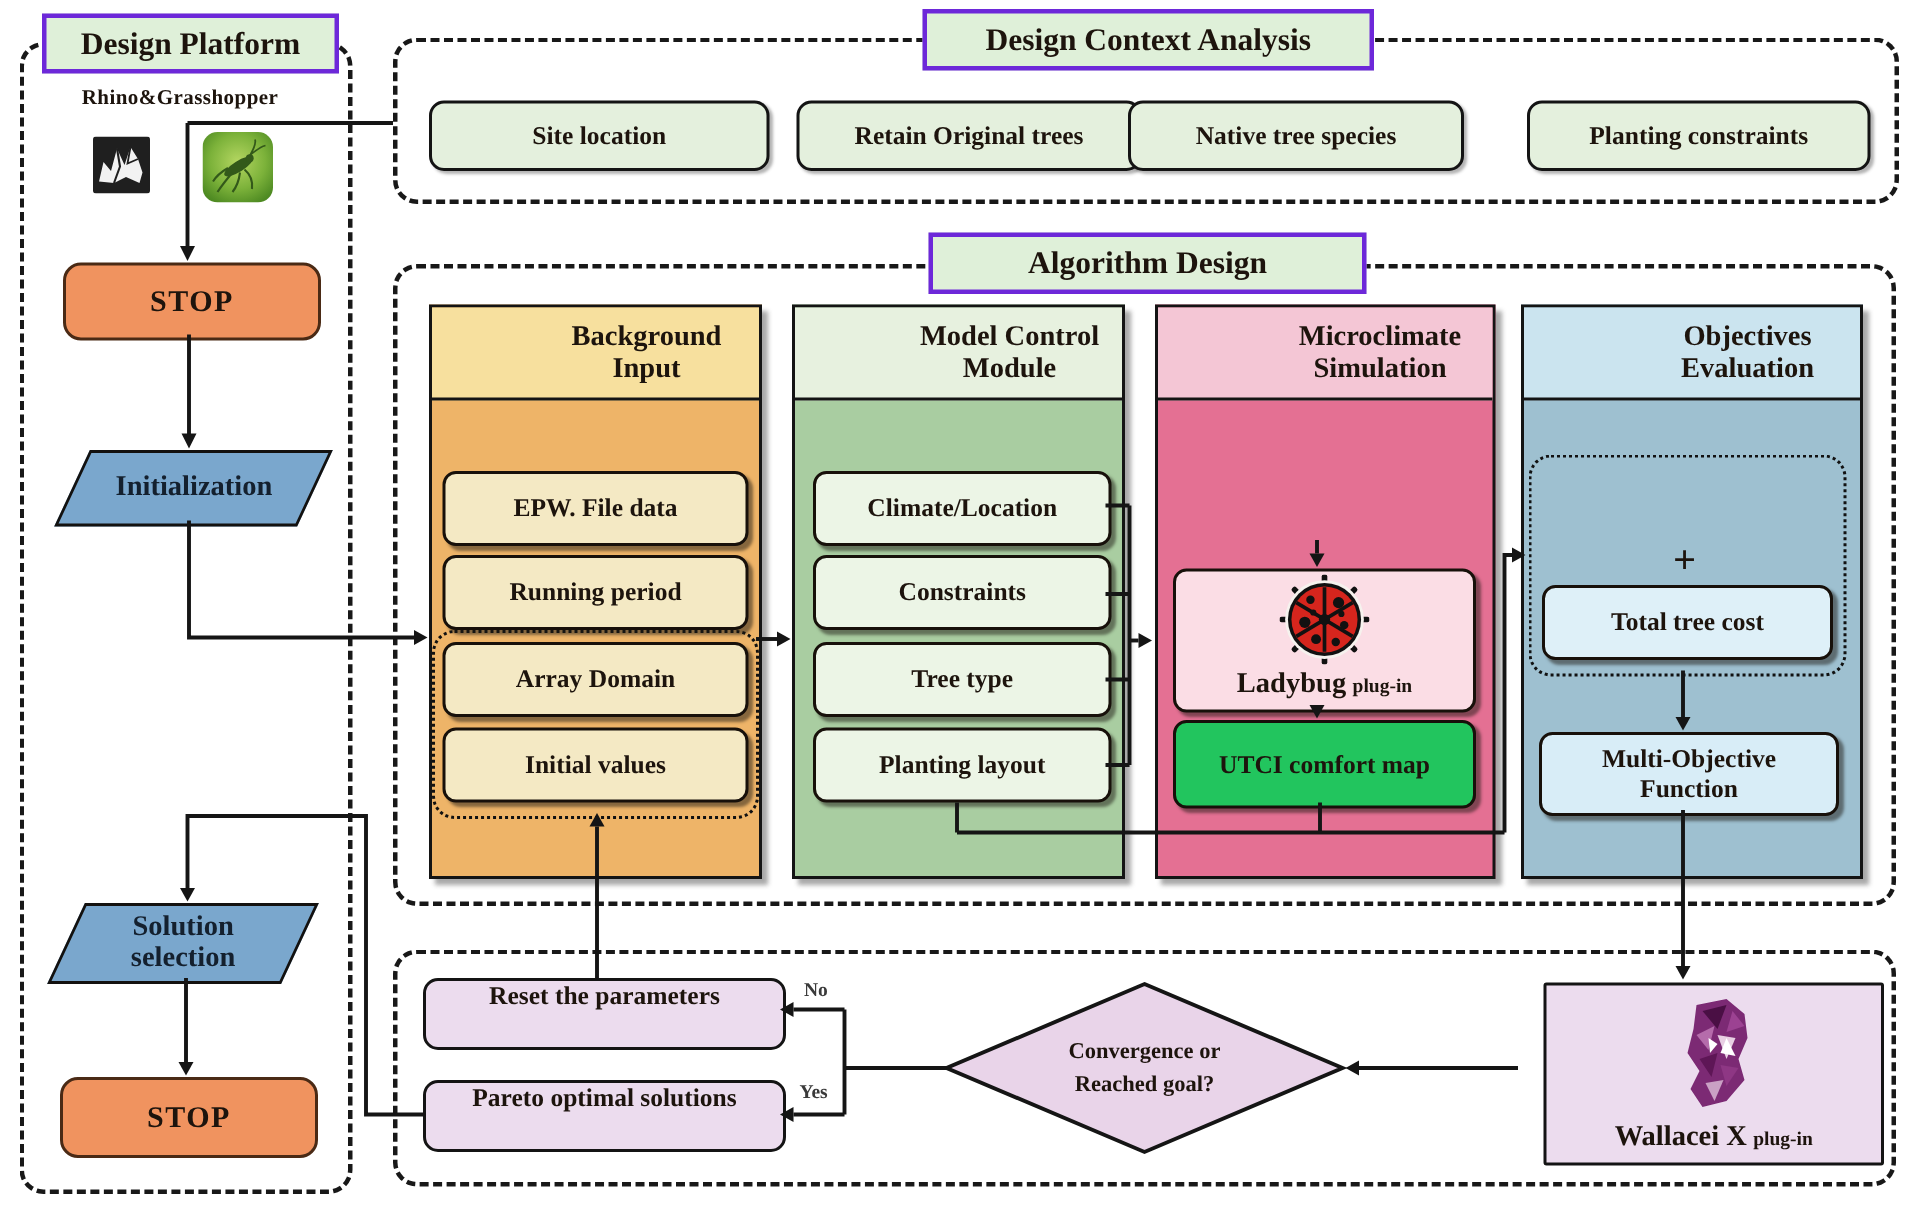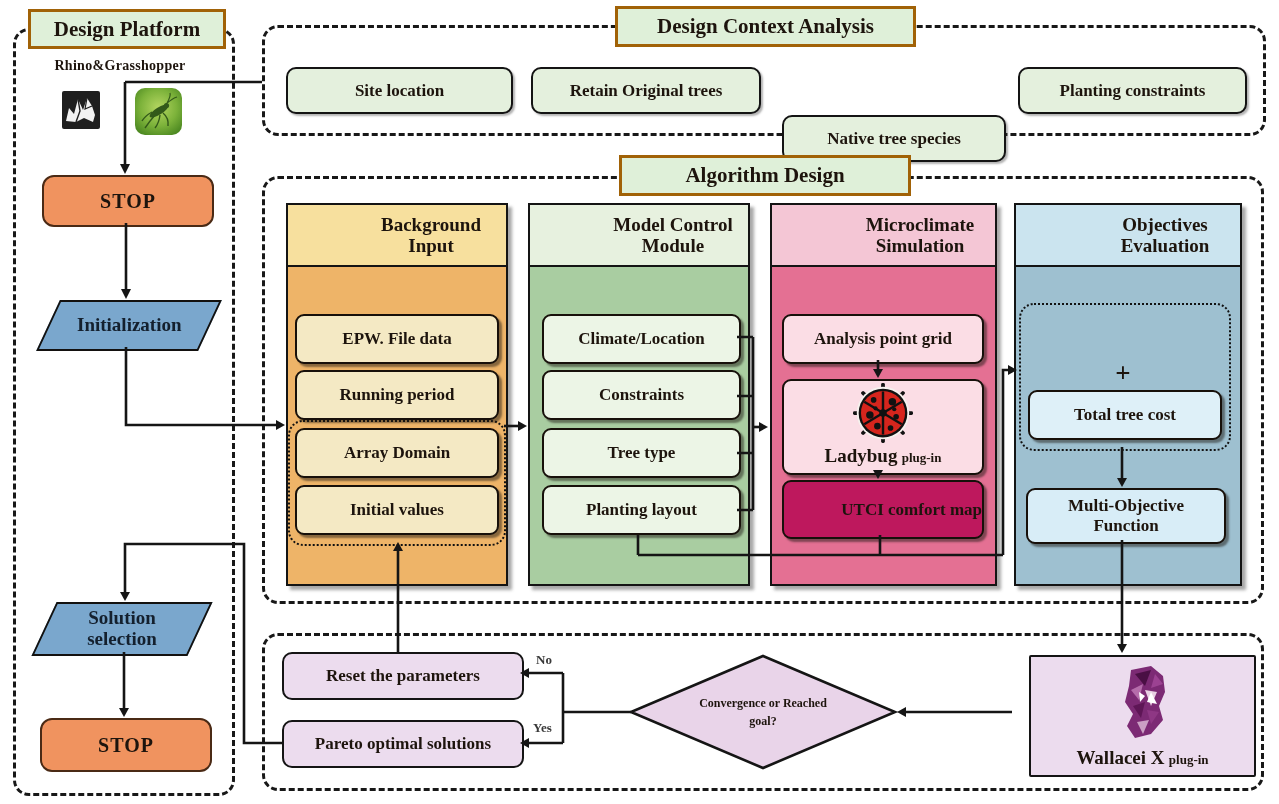--- a/index.html
+++ b/index.html
@@ -7,7 +7,7 @@
           font-family:"Liberation Serif","DejaVu Serif",serif;color:#1d140d;}
   .abs{position:absolute;}
   .dashed{position:absolute;border:3px dashed #181818;border-radius:16px;}
-  .title-box{position:absolute;background:#dff0d9;border:3px solid #a16207;display:flex;align-items:center;justify-content:center;
+  .title-box{position:absolute;background:#dff0d9;border:3px solid #6d28d9;display:flex;align-items:center;justify-content:center;
              font-weight:bold;font-size:21px;z-index:3;}
   .ctx-box{position:absolute;background:#e4f0dd;border:2.4px solid #141414;border-radius:10px;display:flex;align-items:center;justify-content:center;
            font-weight:bold;font-size:17px;box-shadow:2px 2px 2px rgba(40,40,40,.35);}

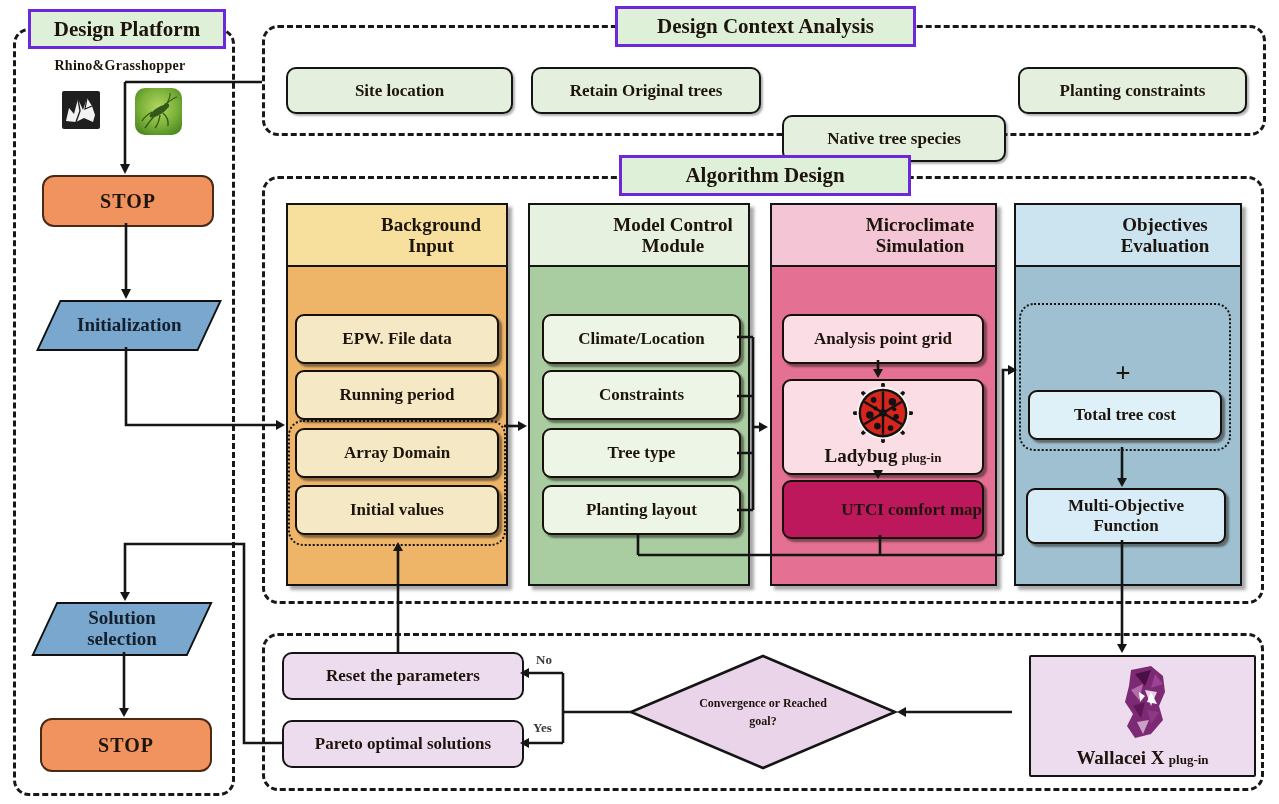--- a/index.html
+++ b/index.html
@@ -93,7 +93,7 @@
   <div class="ctx-box" style="left:531px;top:67px;width:226px;height:43px;">
     <span>Retain Original trees</span>
   </div>
-  <div class="ctx-box" style="left:782px;top:67px;width:220px;height:43px;margin-top:48px;">
+  <div class="ctx-box" style="left:752px;top:67px;width:220px;height:43px;">
     <span>Native tree species</span>
   </div>
   <div class="ctx-box" style="left:1018px;top:67px;width:225px;height:43px;">

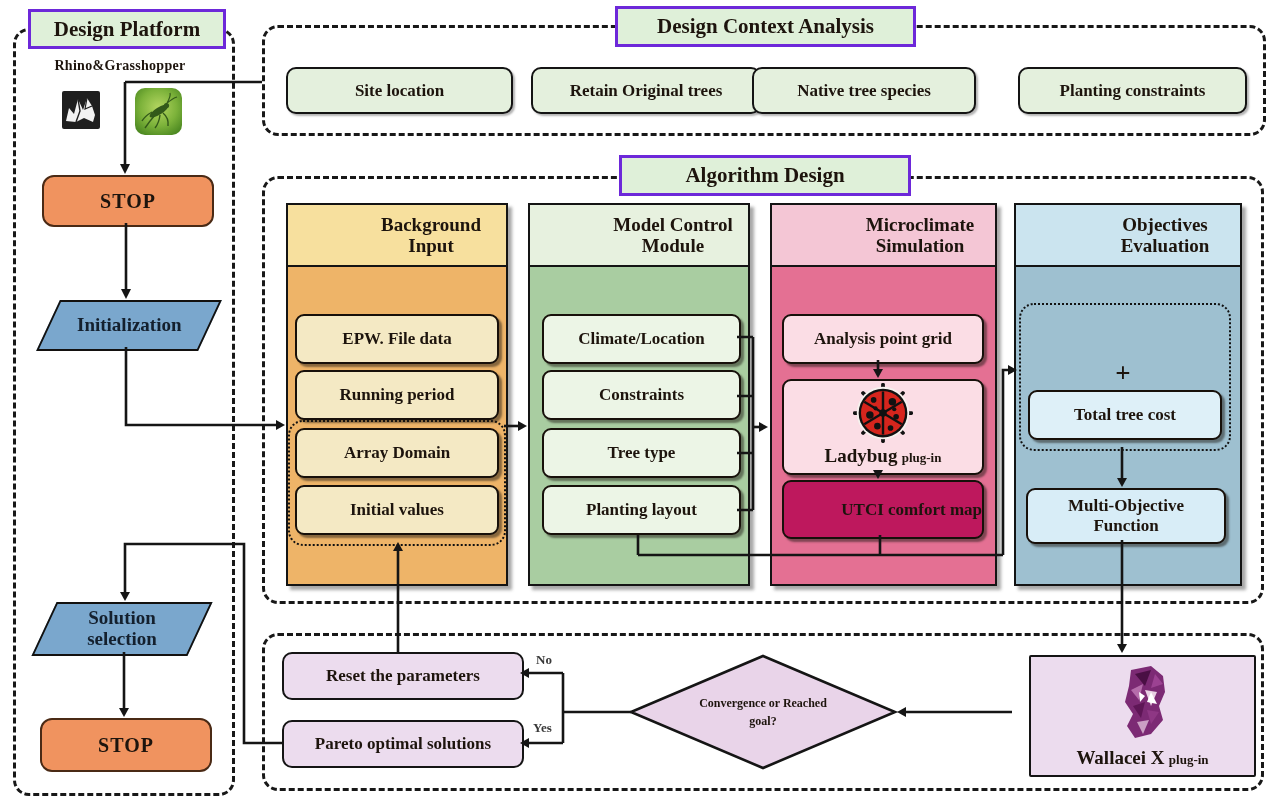--- a/index.html
+++ b/index.html
@@ -147,9 +147,6 @@
       <span>Microclimate Simulation</span>
     </div>
   </div>
-  <div class="sub-box" style="left:782px;top:314px;width:198px;height:46px;background:#fbdde5;">
-    <span>Analysis point grid</span>
-  </div>
   <div class="sub-box" style="left:782px;top:379px;width:198px;height:92px;background:#fbdde5;">
     <svg class="abs" style="left:69px;top:2px;" width="60" height="60" viewBox="0 0 64 64">
       <g fill="#111">

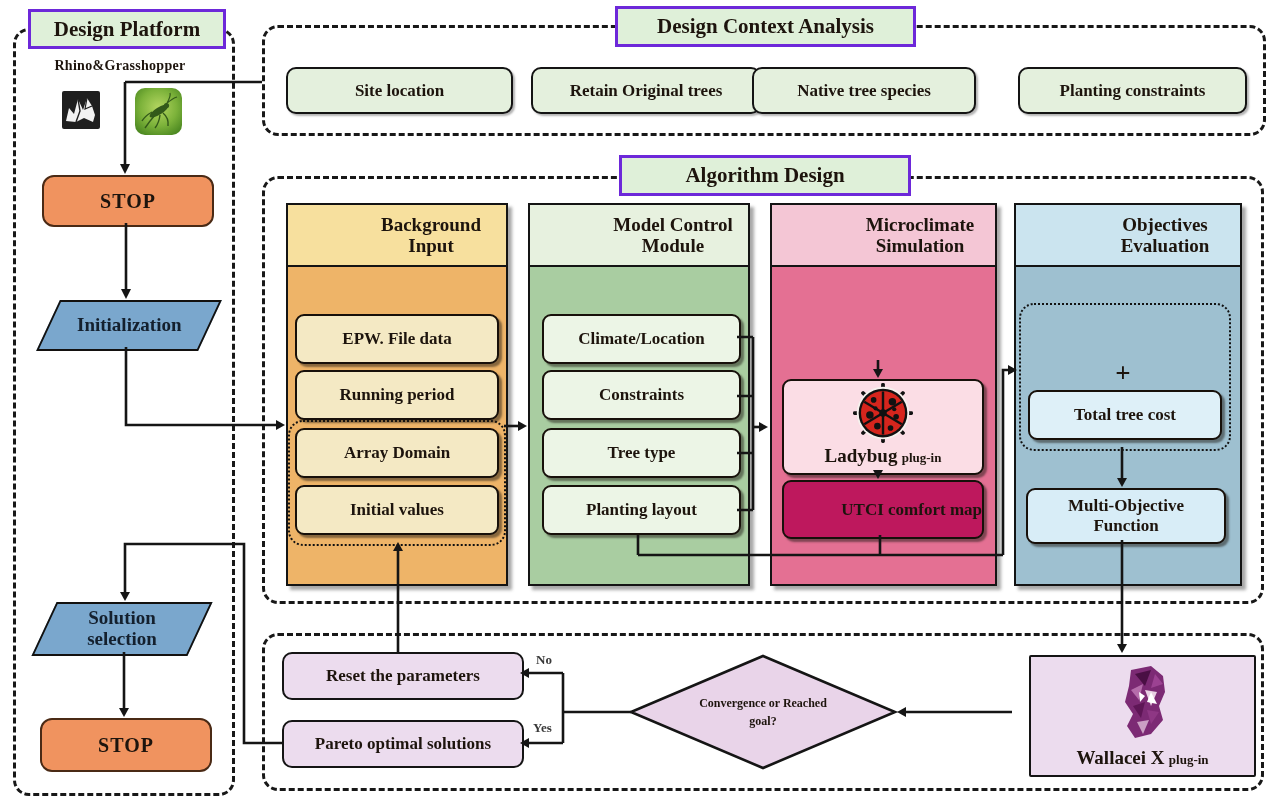--- a/index.html
+++ b/index.html
@@ -184,7 +184,7 @@
       <span class="plugin-small">plug-in</span>
     </div>
   </div>
-  <div class="sub-box" style="left:782px;top:480px;width:198px;height:55px;background:#be185d;justify-content:flex-end;">
+  <div class="sub-box" style="left:782px;top:480px;width:198px;height:55px;background:#22c55e;">
     <span>UTCI comfort map</span>
   </div>
 

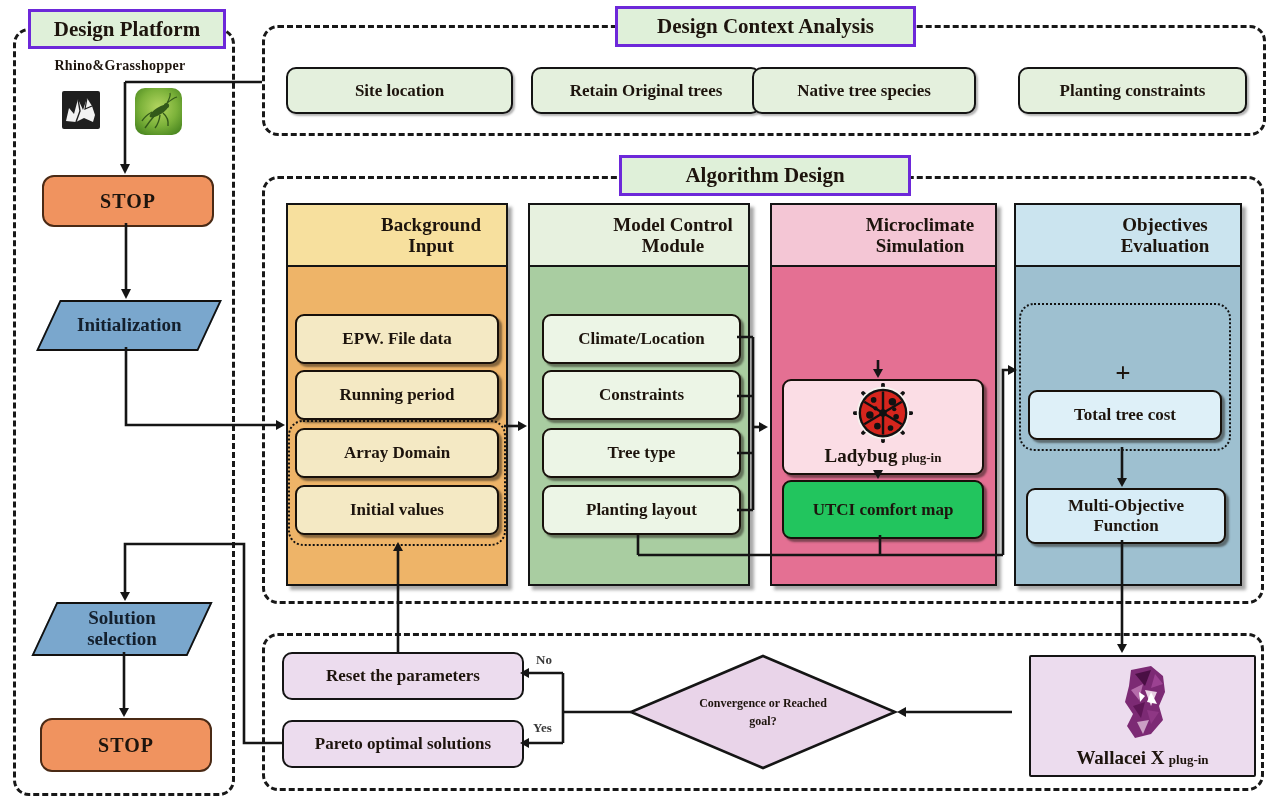--- a/index.html
+++ b/index.html
@@ -22,7 +22,7 @@
         font-weight:bold;font-size:20px;letter-spacing:1px;z-index:2;}
   .para{position:absolute;background:#7aa7cd;border:2.5px solid #13110f;transform:skewX(-25deg);display:flex;align-items:center;justify-content:center;z-index:2;}
   .para .inner{transform:skewX(25deg);font-weight:bold;font-size:19px;line-height:1.1;text-align:center;color:#14202e;}
-  .ga-box{position:absolute;background:#ecdcee;border:2.6px solid #141414;border-radius:10px;display:flex;align-items:center;justify-content:center;
+  .ga-box{position:absolute;background:#ecdcee;border:2.6px solid #141414;border-radius:10px;display:flex;align-items:flex-start;justify-content:center;
           font-weight:bold;font-size:17px;z-index:2;}
   .small-label{position:absolute;font-weight:bold;font-size:13px;color:#3a3a3a;z-index:6;}
   .tools-label{position:absolute;left:30px;top:58px;width:180px;text-align:center;font-weight:bold;font-size:14px;letter-spacing:.3px;}

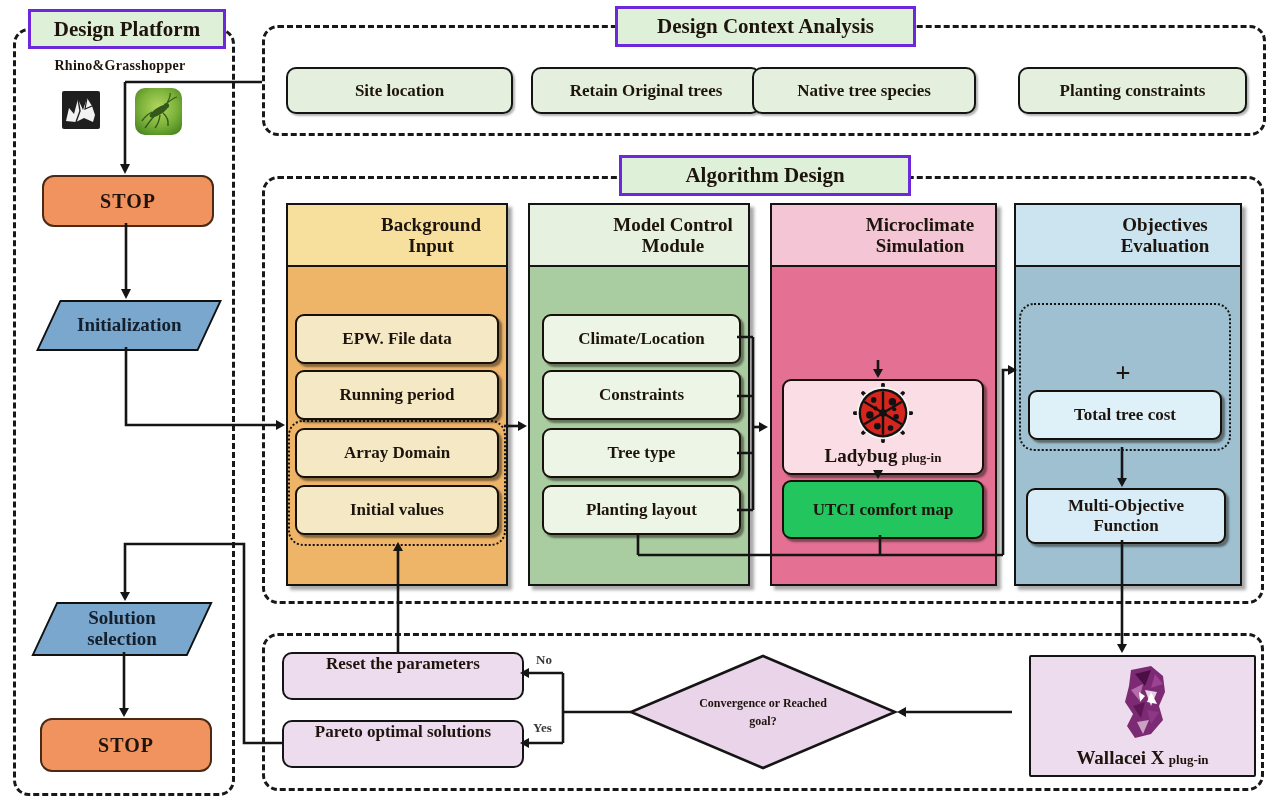--- a/index.html
+++ b/index.html
@@ -28,7 +28,7 @@
   .tools-label{position:absolute;left:30px;top:58px;width:180px;text-align:center;font-weight:bold;font-size:14px;letter-spacing:.3px;}
   #overlay{position:absolute;left:0;top:0;z-index:5;pointer-events:none;}
   .diamond-text{position:absolute;left:688px;top:664px;width:150px;height:96px;display:flex;align-items:center;justify-content:center;
-                text-align:center;font-weight:bold;font-size:12px;line-height:1.5;z-index:6;}
+                text-align:center;font-weight:bold;font-size:15px;line-height:1.5;z-index:6;}
   .plus{position:absolute;font-weight:bold;font-size:27px;text-align:center;z-index:2;line-height:1;}
   .plugin-big{font-size:19px;font-weight:bold;}
   .plugin-small{font-size:13px;font-weight:bold;}

